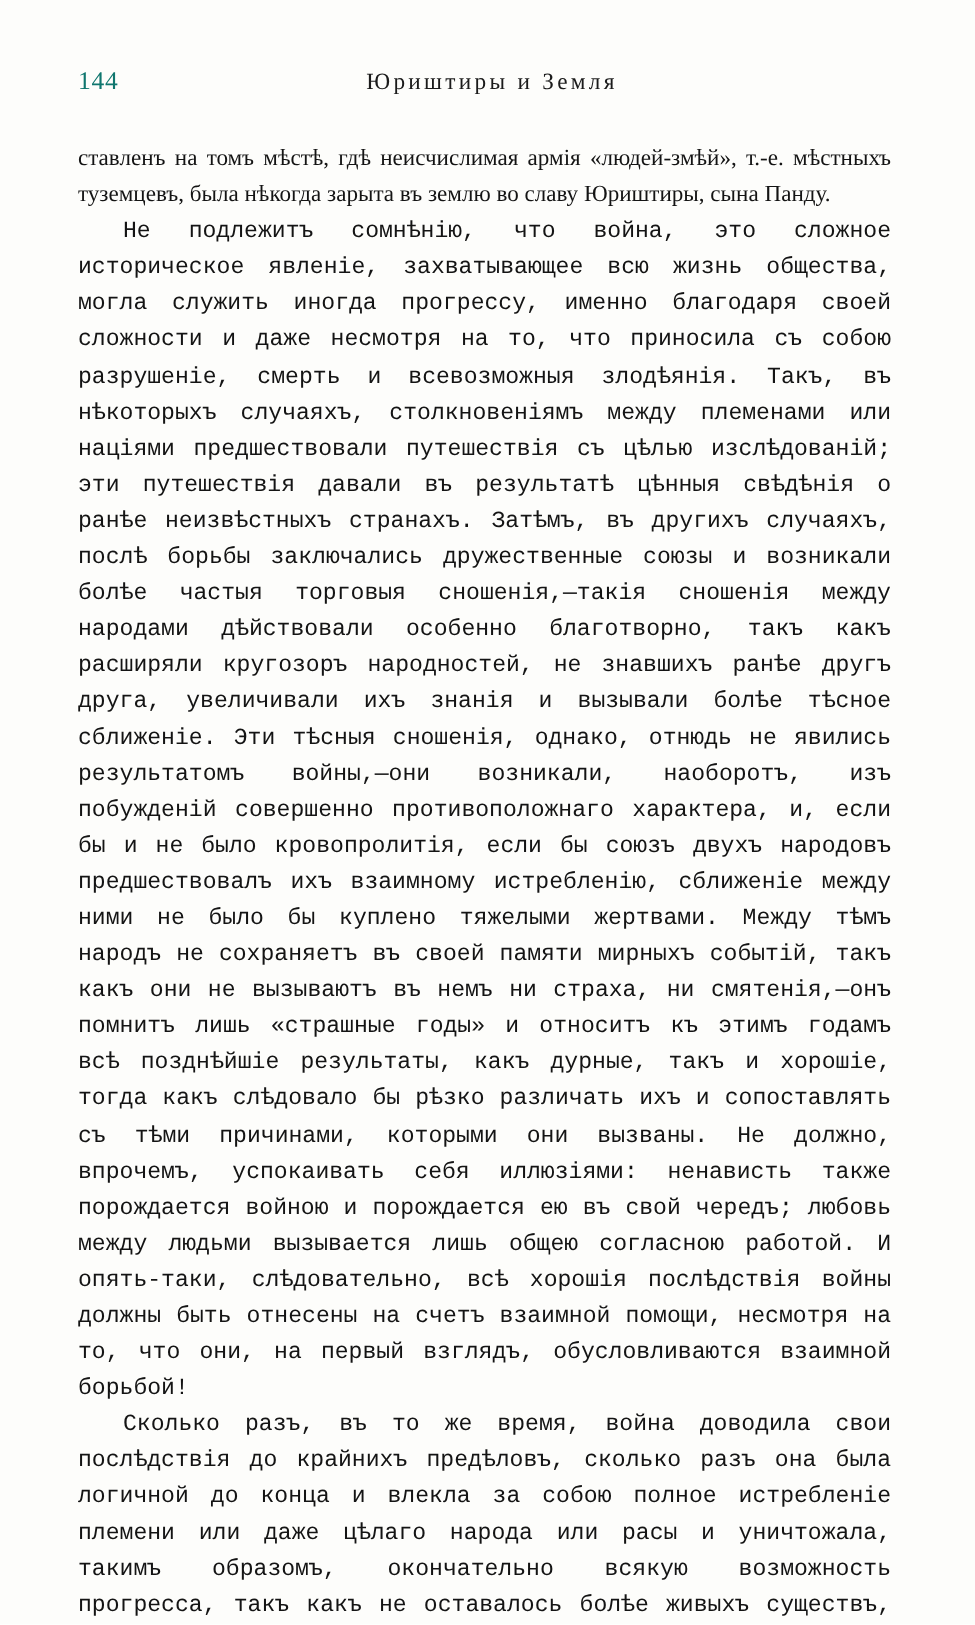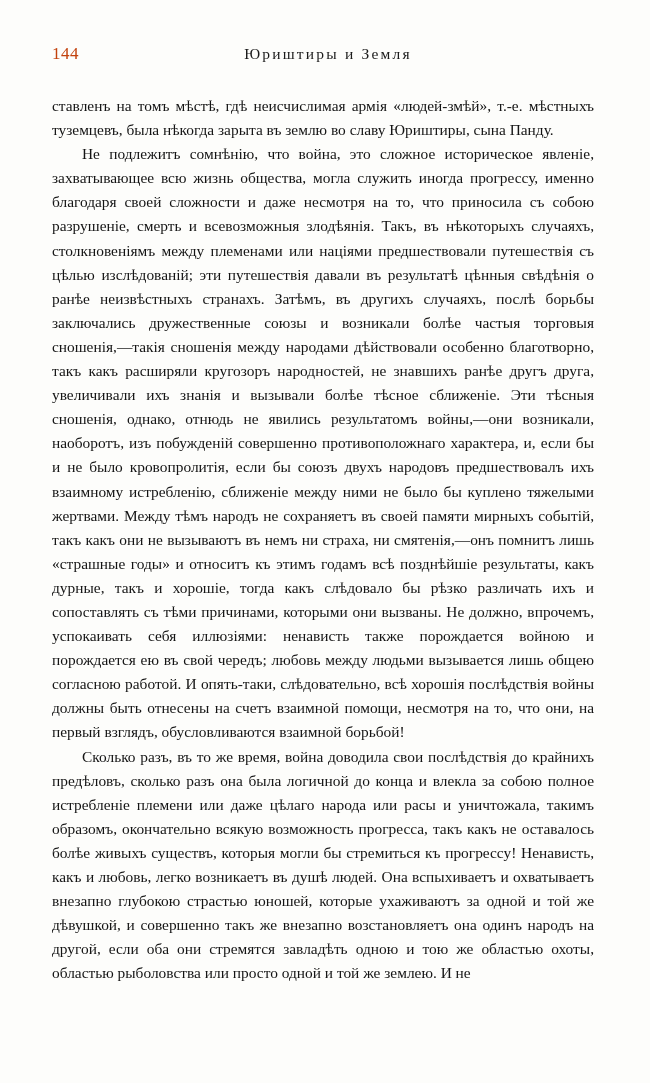--- a/index.html
+++ b/index.html
@@ -32,7 +32,7 @@
   .folio {
     font-size: 17px;
     letter-spacing: 0.5px;
-    color: #c2410c;
+    color: #0f766e;
     width: 60px;
   }
   .running-title {

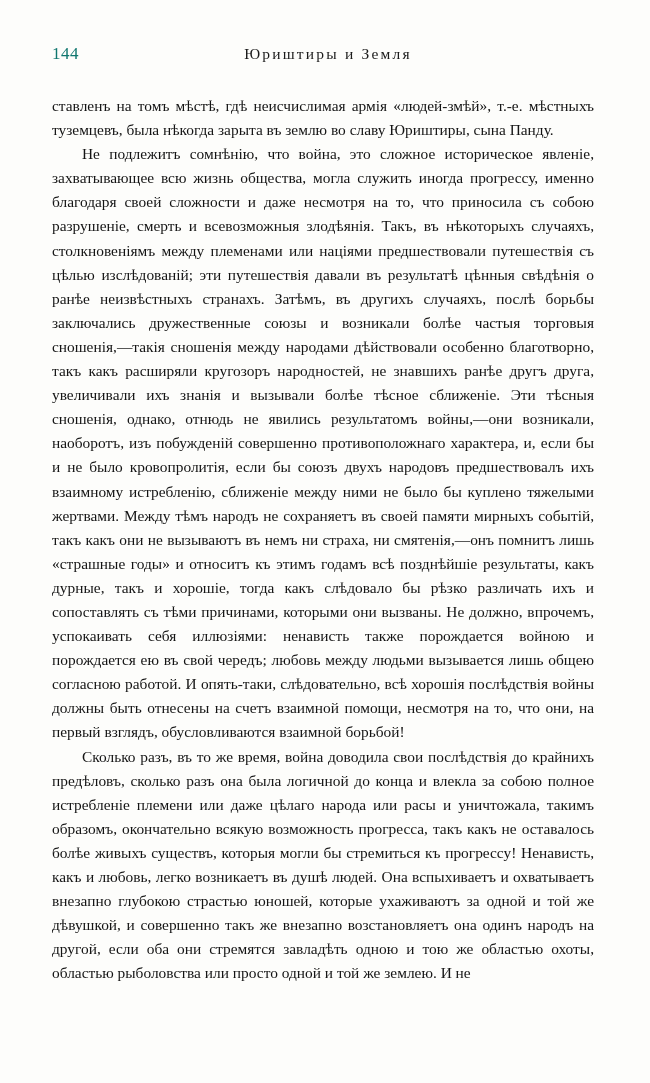--- a/index.html
+++ b/index.html
@@ -58,6 +58,7 @@
   }
   .para.indent {
     text-indent: 30px;
+    font-family: Liberation Mono, monospace;
   }
   .para + .para {
     margin-top: 0px;

